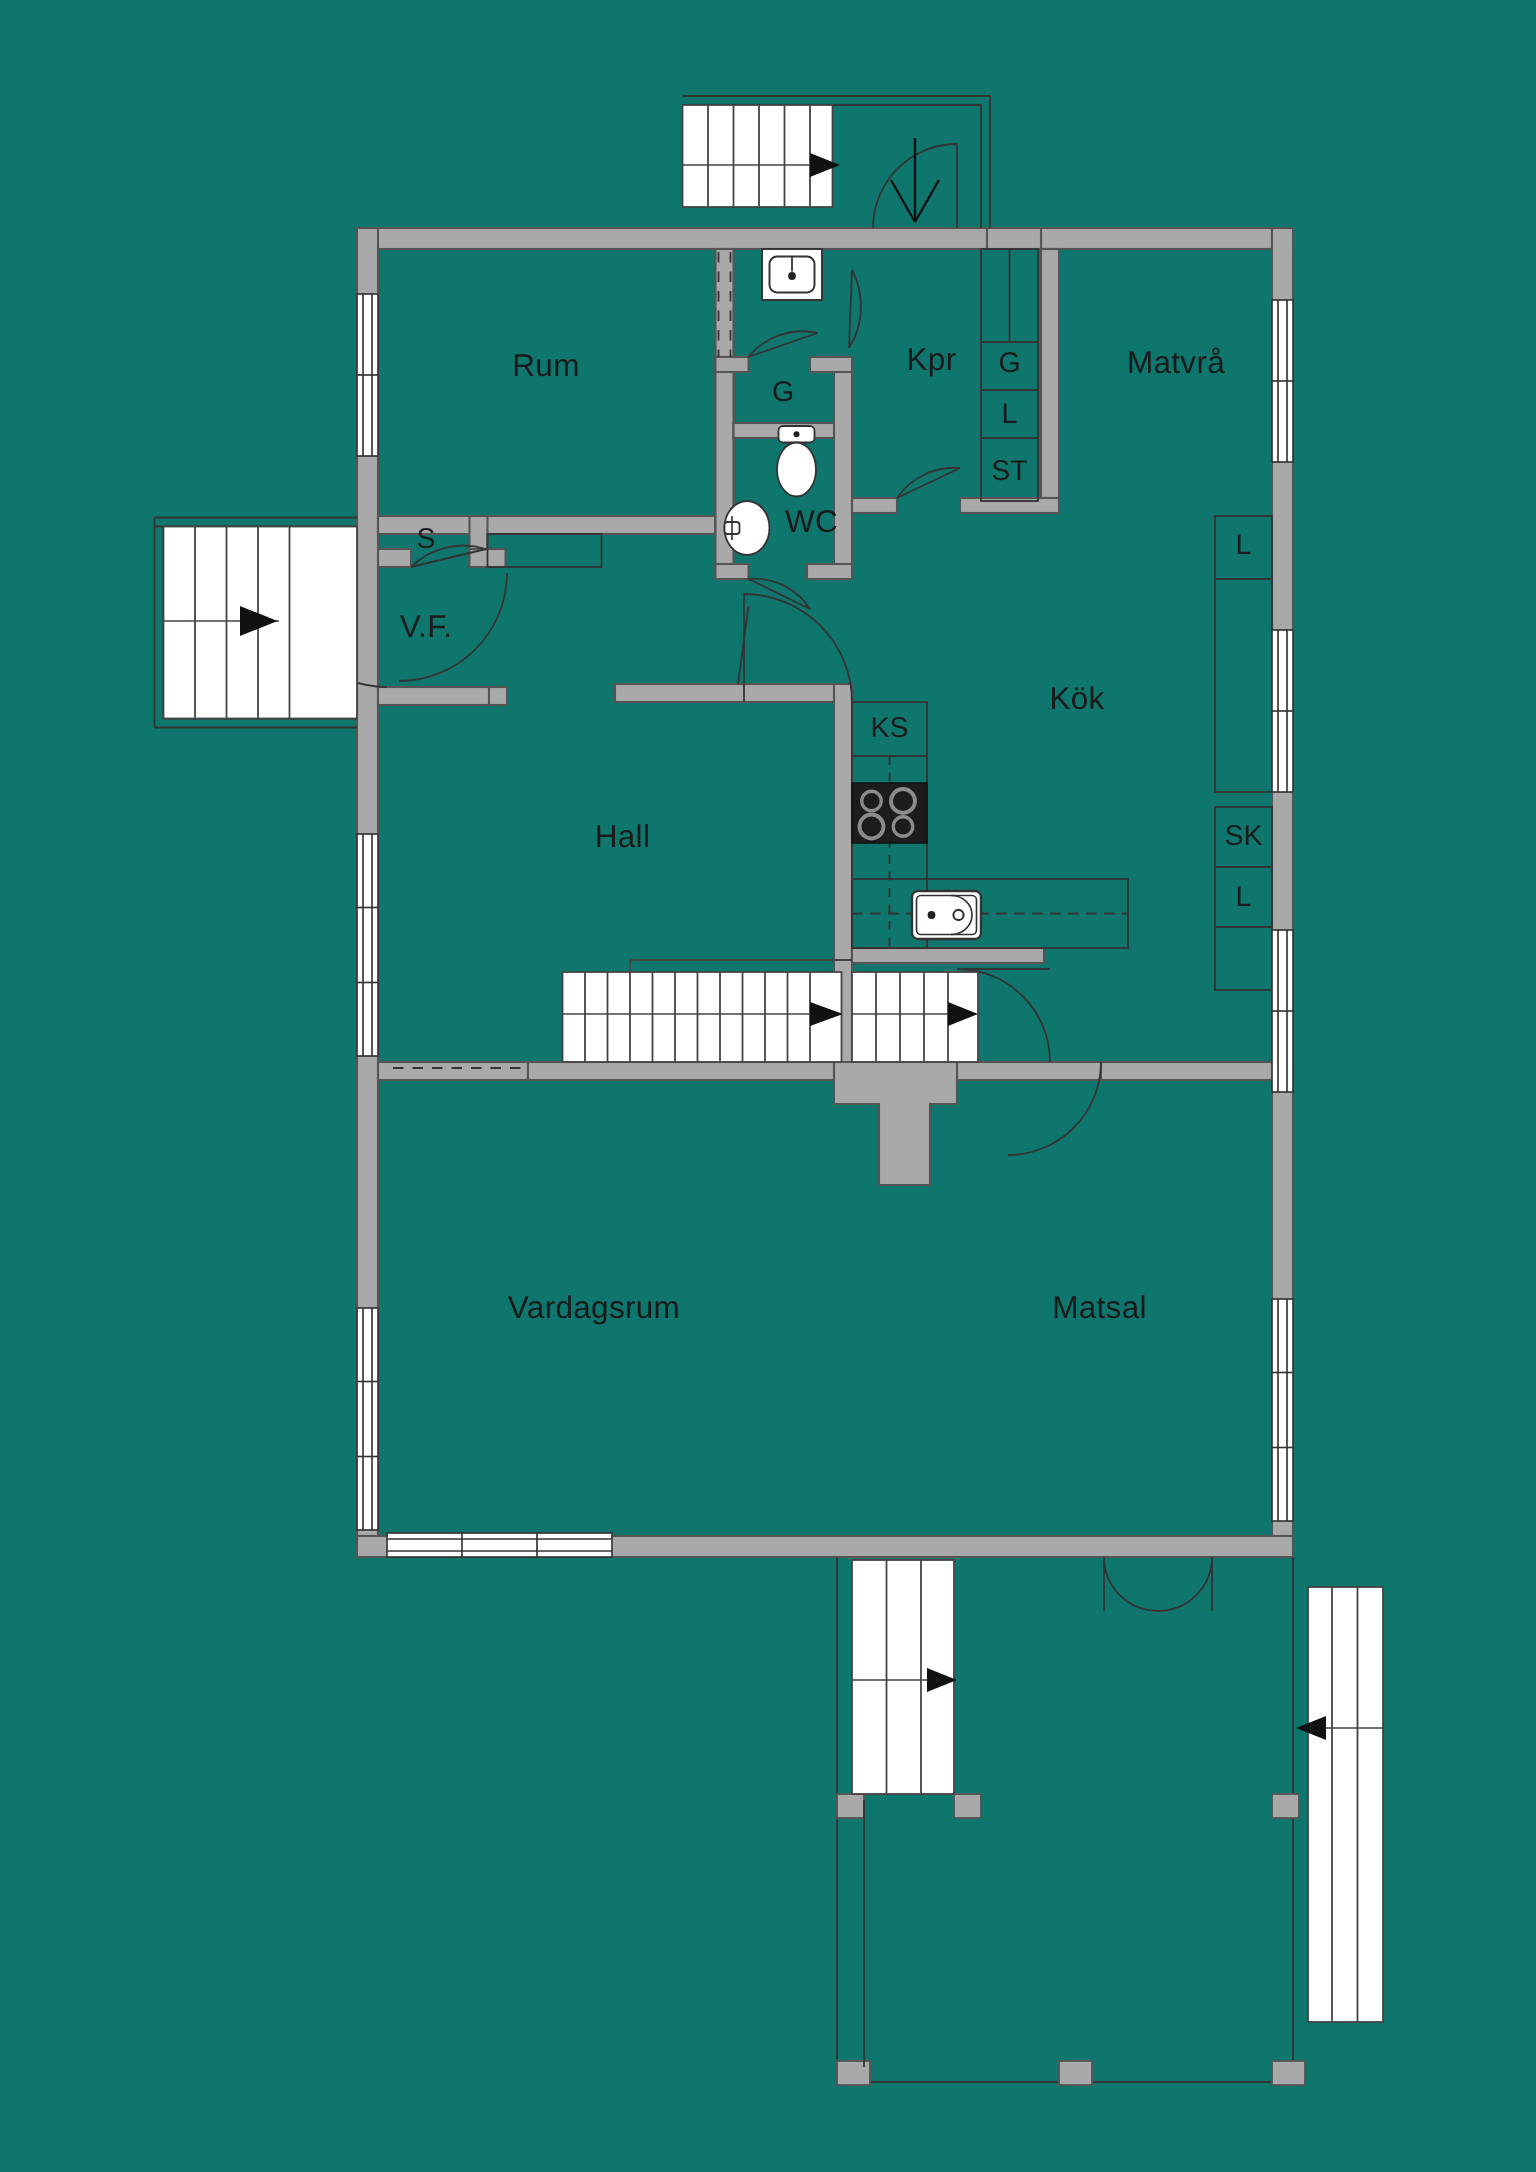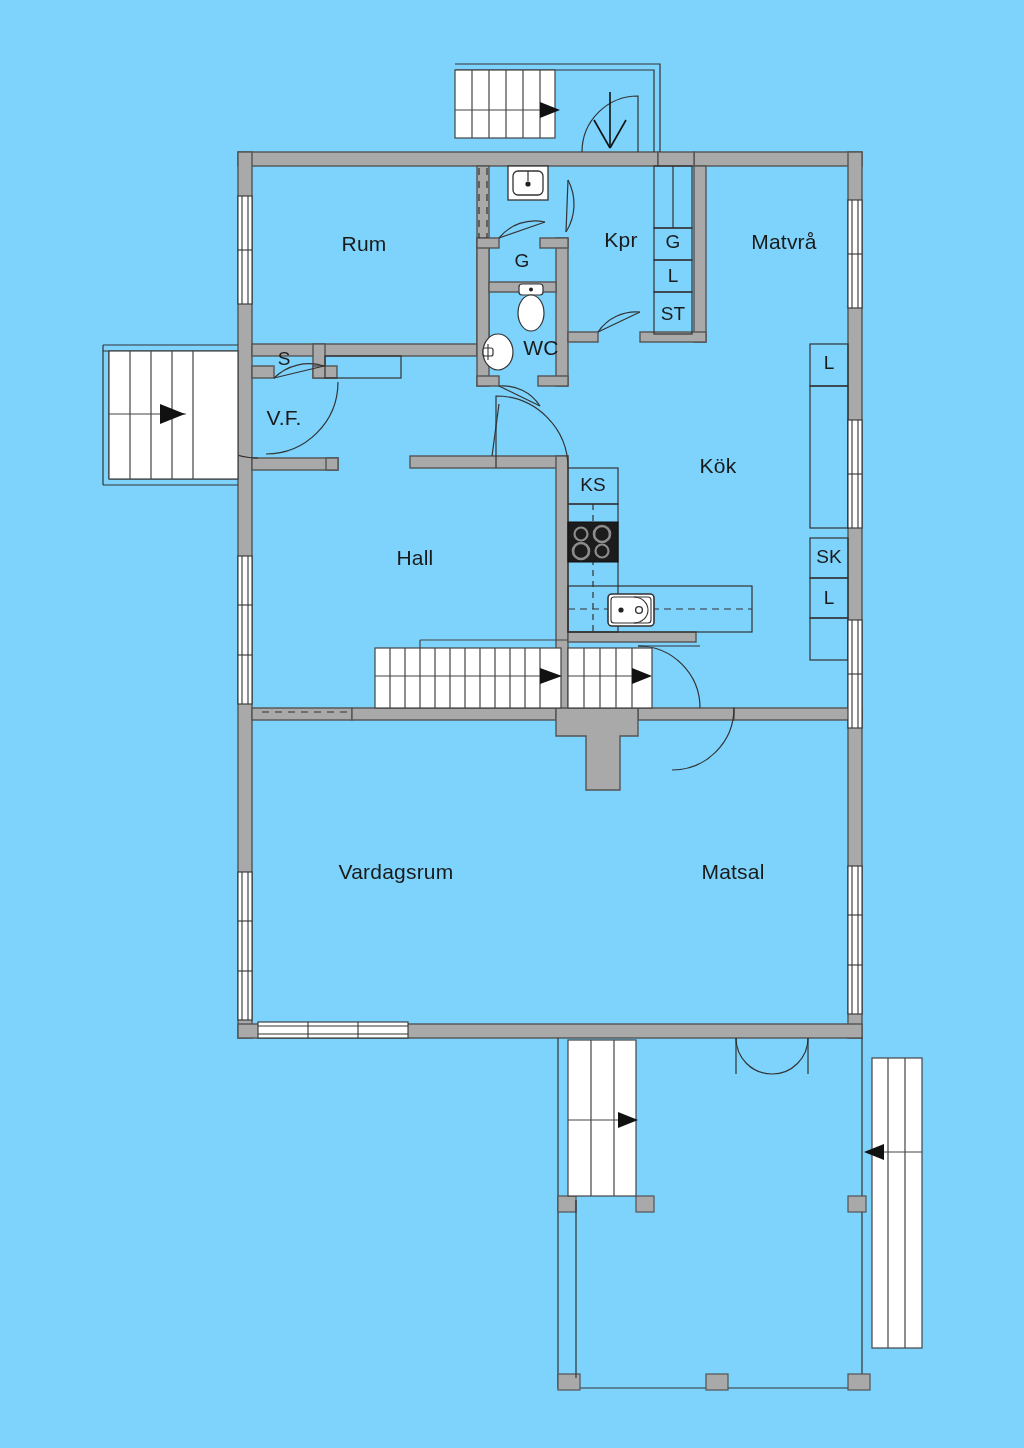--- a/index.html
+++ b/index.html
@@ -14,7 +14,7 @@
     position: relative;
     width: 1024px;
     height: 1448px;
-    background: #7dd3fc;
+    background: #0f766e;
     overflow: hidden;
   }
   #plan-svg {

